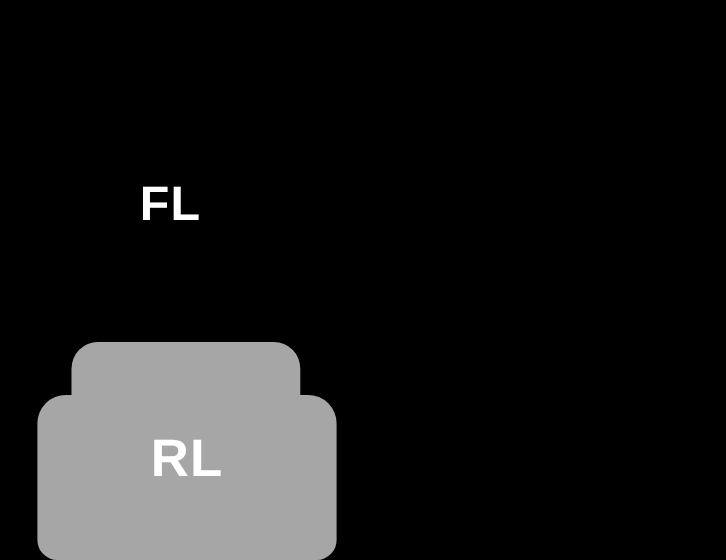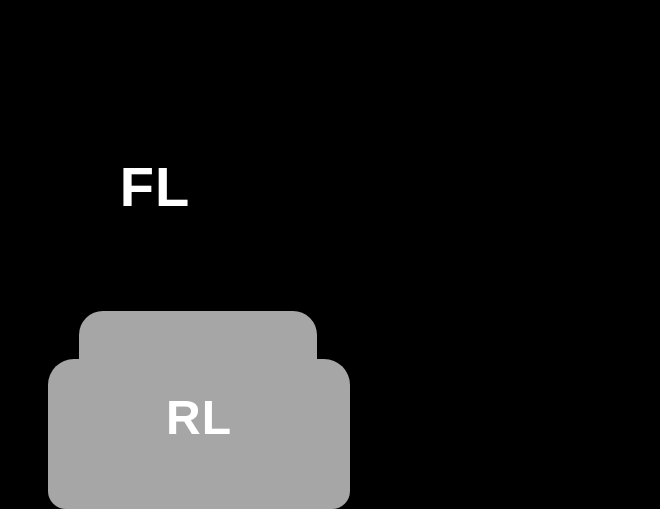--- a/index.html
+++ b/index.html
@@ -21,7 +21,7 @@
     position: absolute;
     transform: translate(-50%, -50%);
     color: var(--label, #ffffff);
-    font-size: 56px;
+    font-size: 44px;
     font-weight: 700;
     letter-spacing: 1px;
     white-space: nowrap;

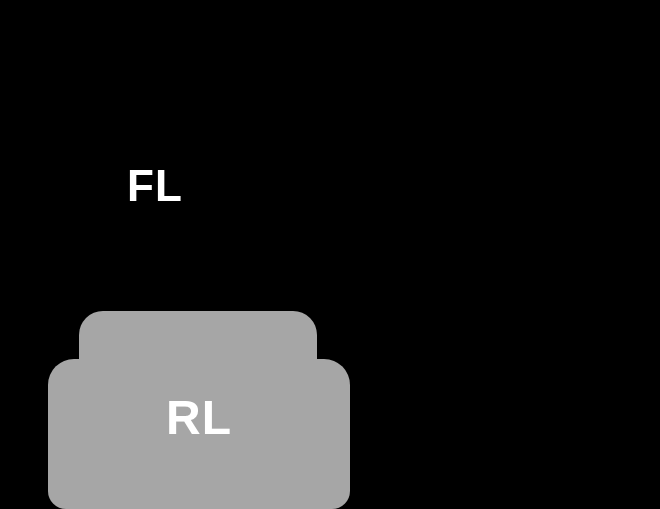--- a/index.html
+++ b/index.html
@@ -36,7 +36,7 @@
     width: 272px;
     height: 198px;
   }
-  #rear-left-mat  { left: 48px; padding-left: 30px; }
+  #rear-left-mat  { left: 34px; }
   #rear-right-mat { left: 344px; }
 
   .mat-tab {

